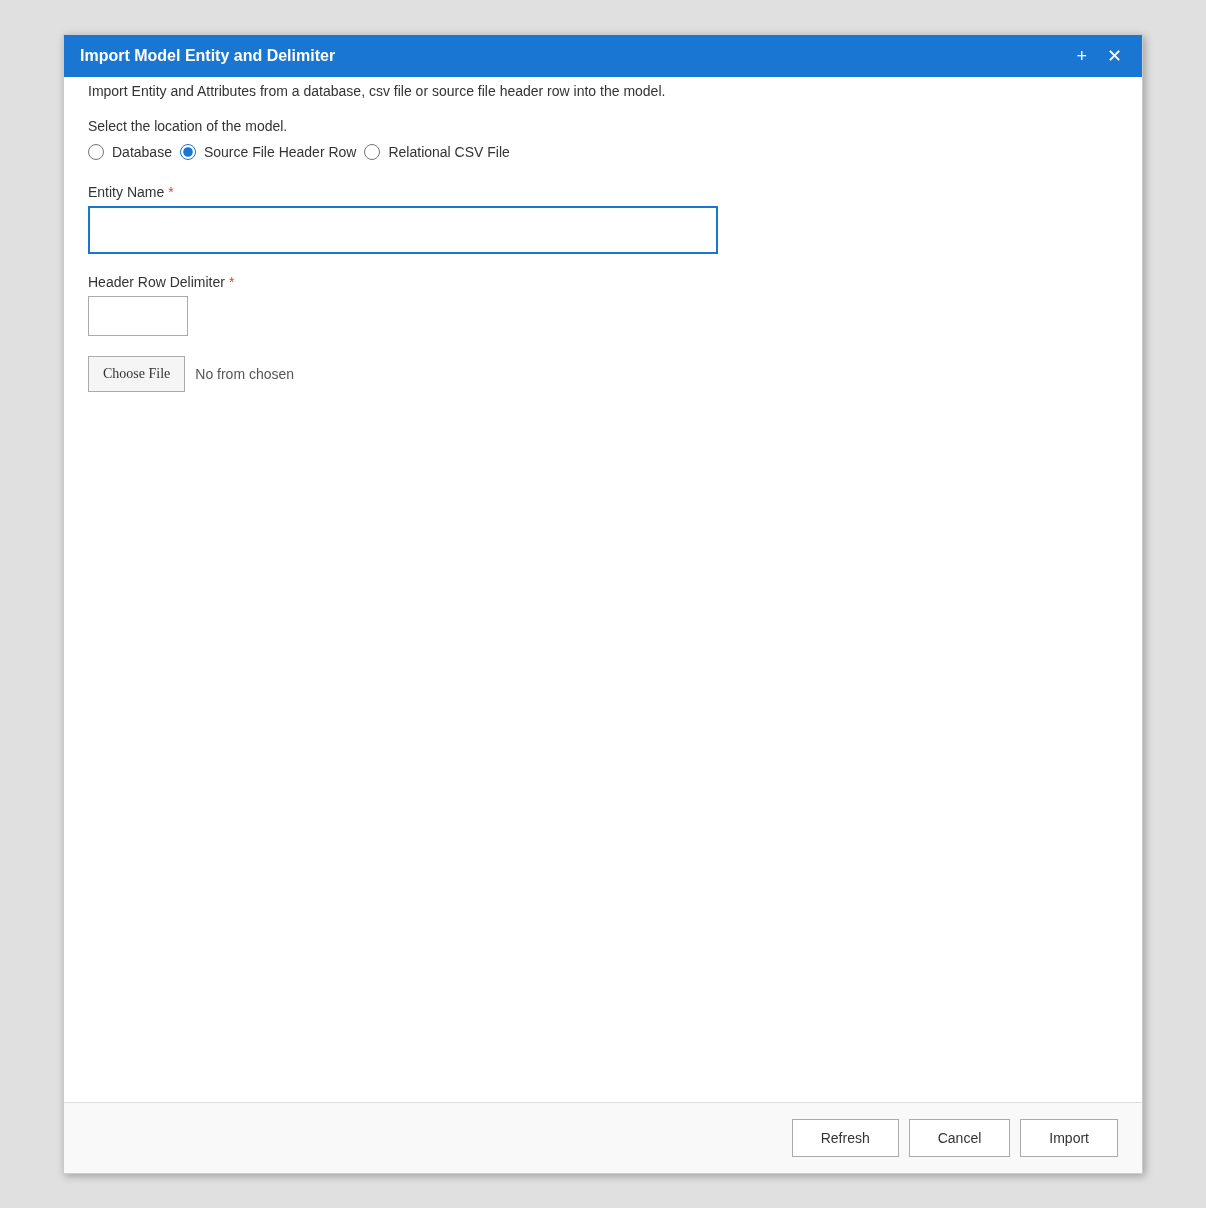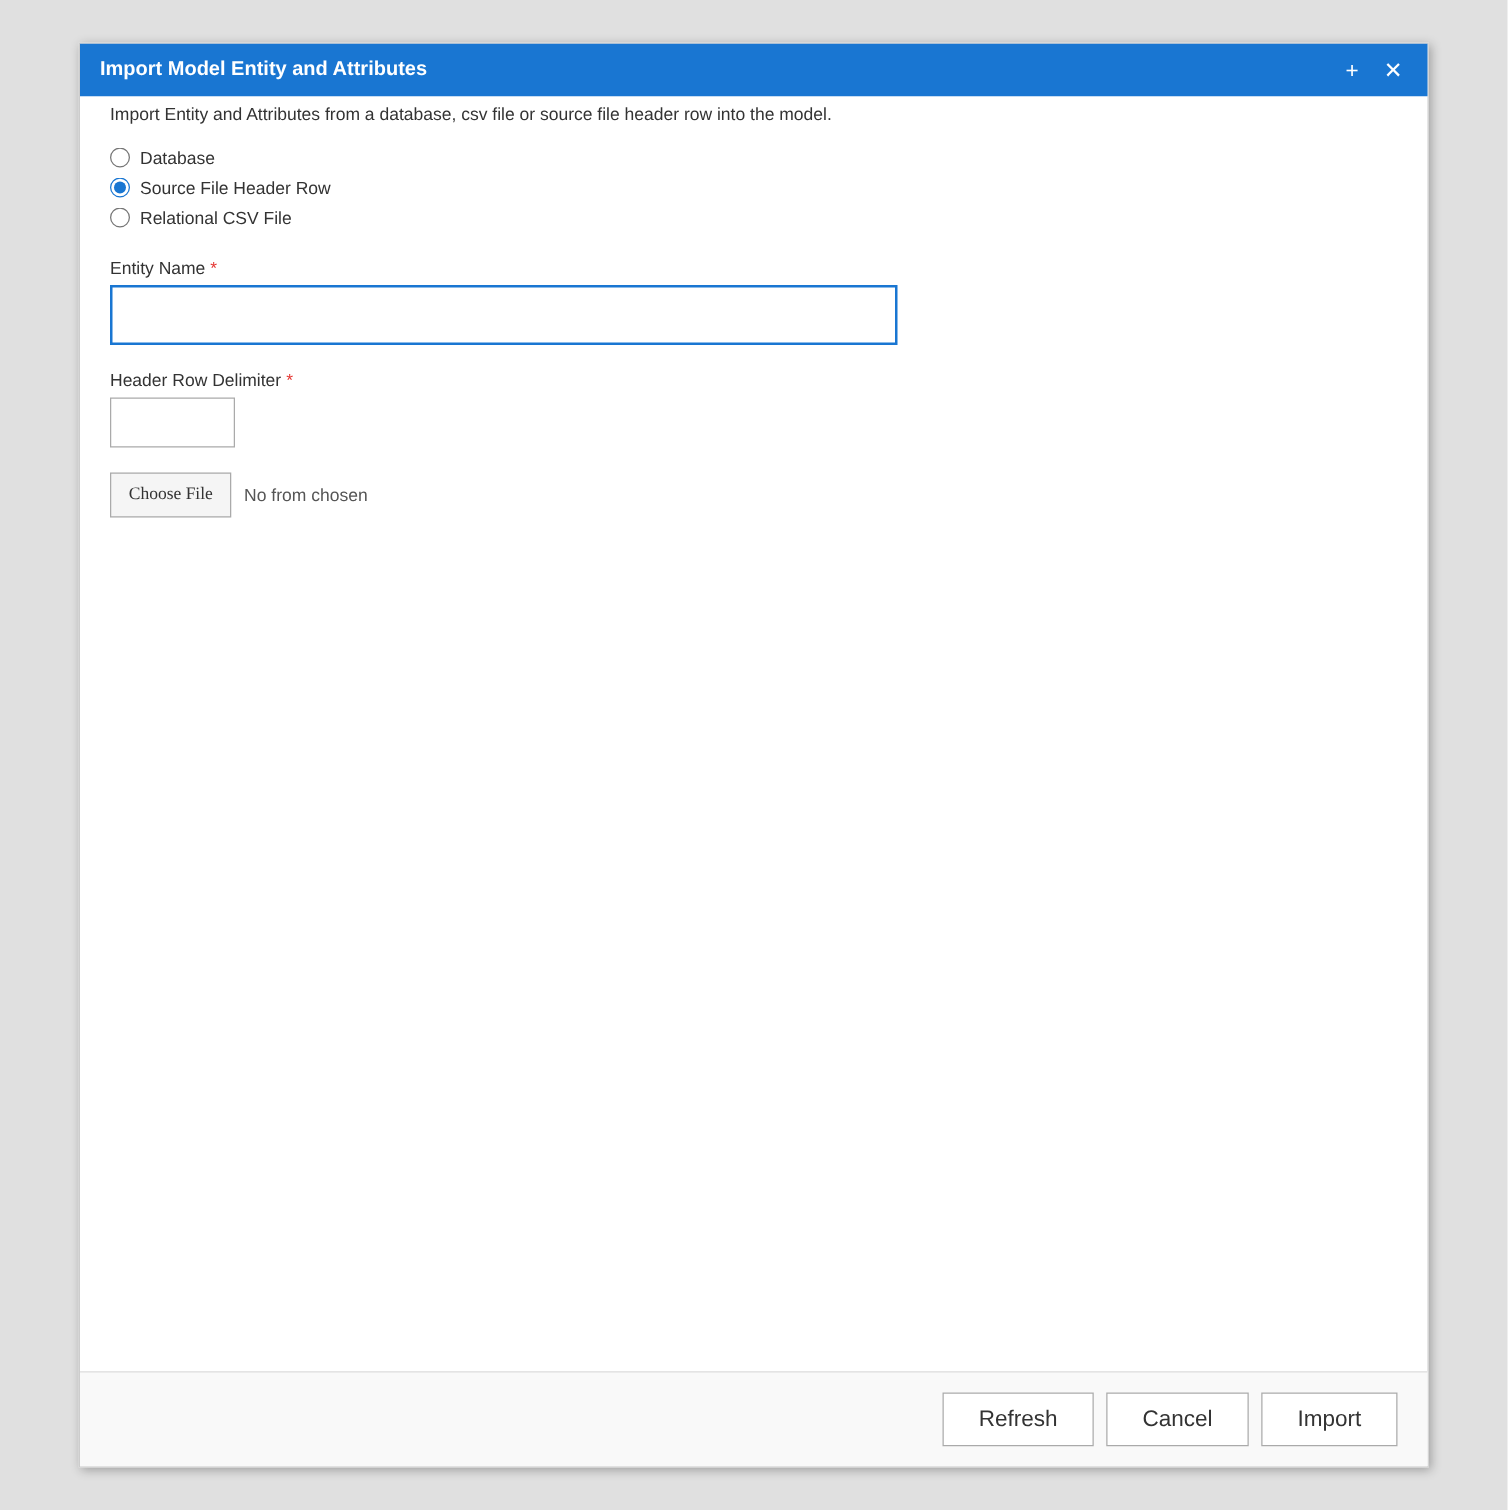--- a/index.html
+++ b/index.html
@@ -199,7 +199,7 @@
 <div class="dialog">
 
   <div class="dialog-titlebar">
-    <span class="dialog-title">Import Model Entity and Attributes</span>
+    <span class="dialog-title">Import Model Entity and Delimiter</span>
     <div class="titlebar-actions">
       <button class="titlebar-btn">+</button>
       <button class="titlebar-btn">✕</button>

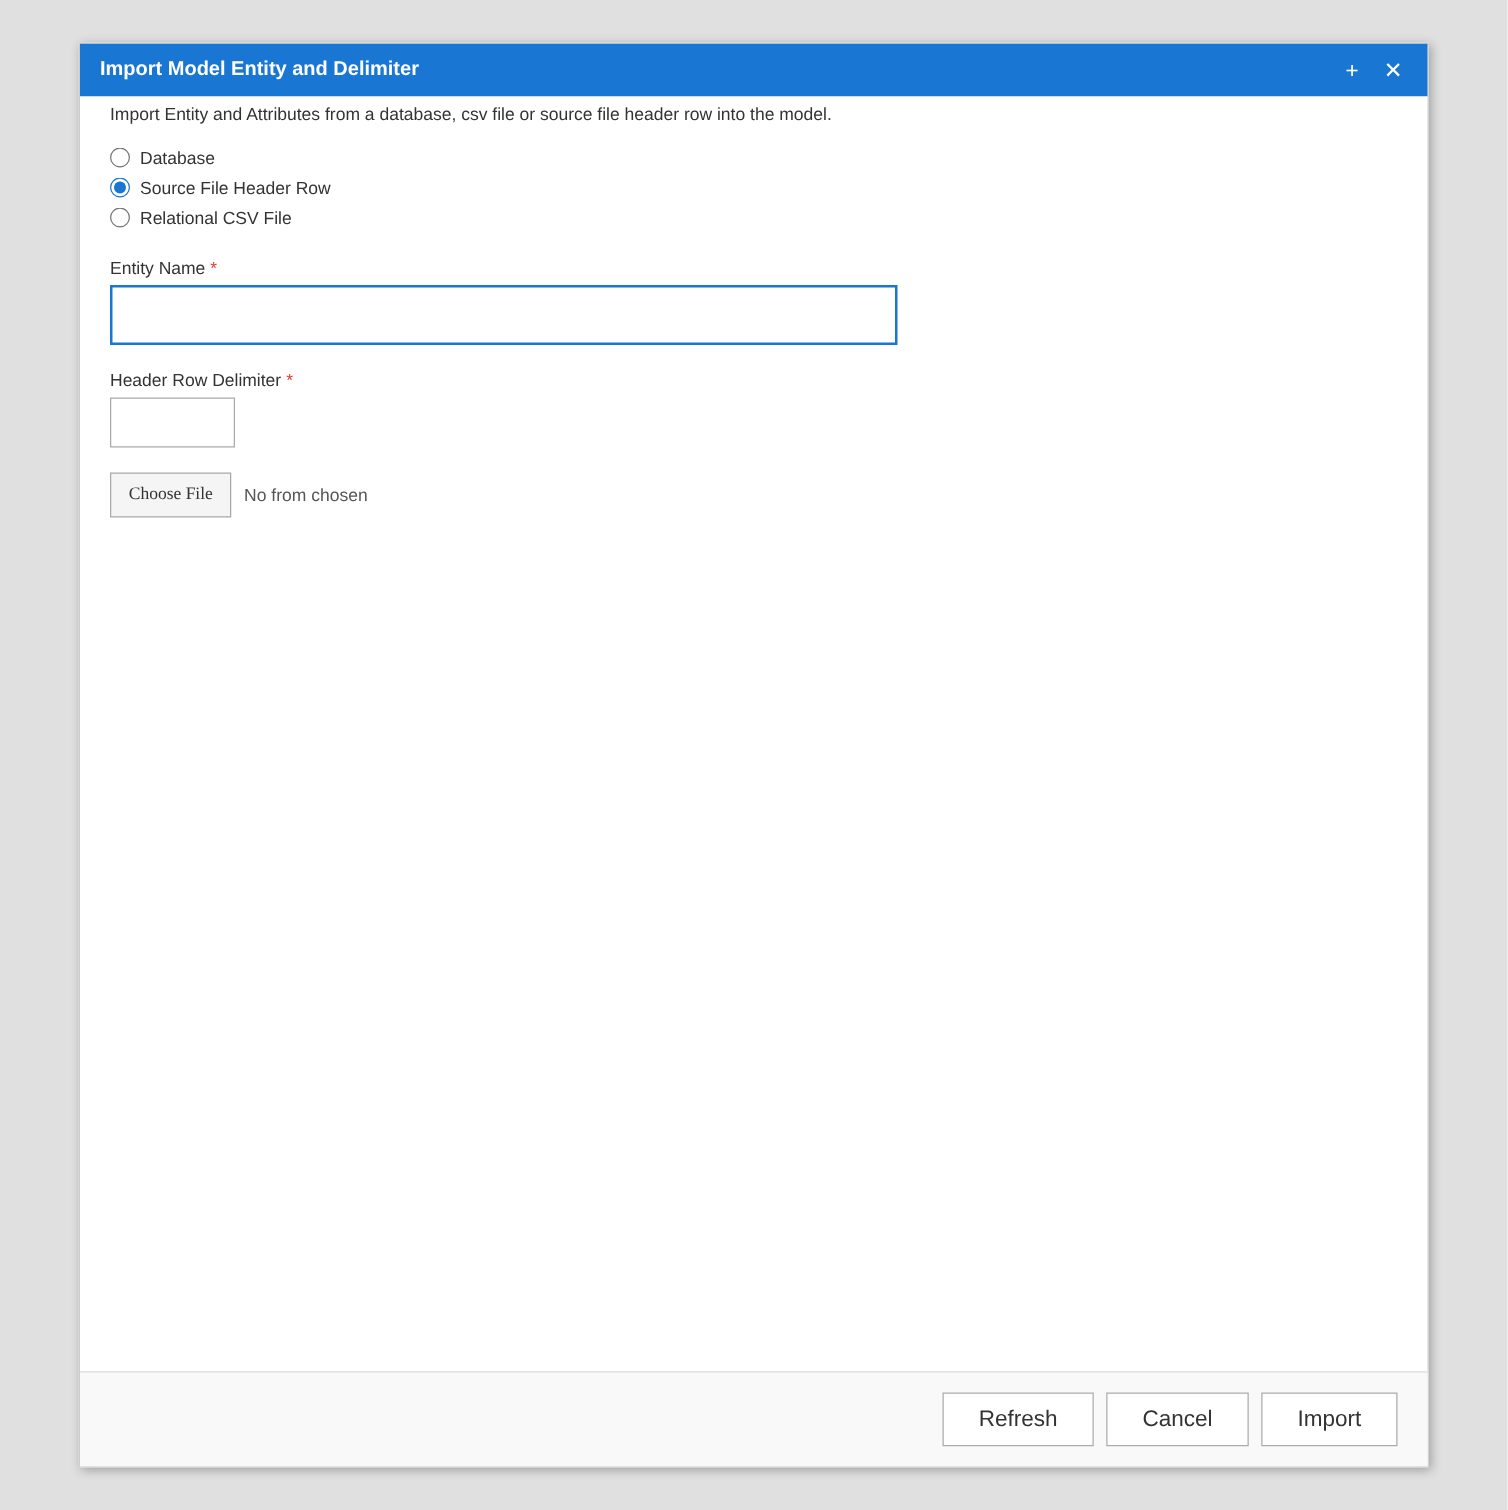--- a/index.html
+++ b/index.html
@@ -210,6 +210,7 @@
 
     <p class="description-text">Import Entity and Attributes from a database, csv file or source file header row into the model.</p>
 
+    <p class="select-location-label">Select the location of the model.</p>
 
     <div class="radio-group">
       <label class="radio-item">

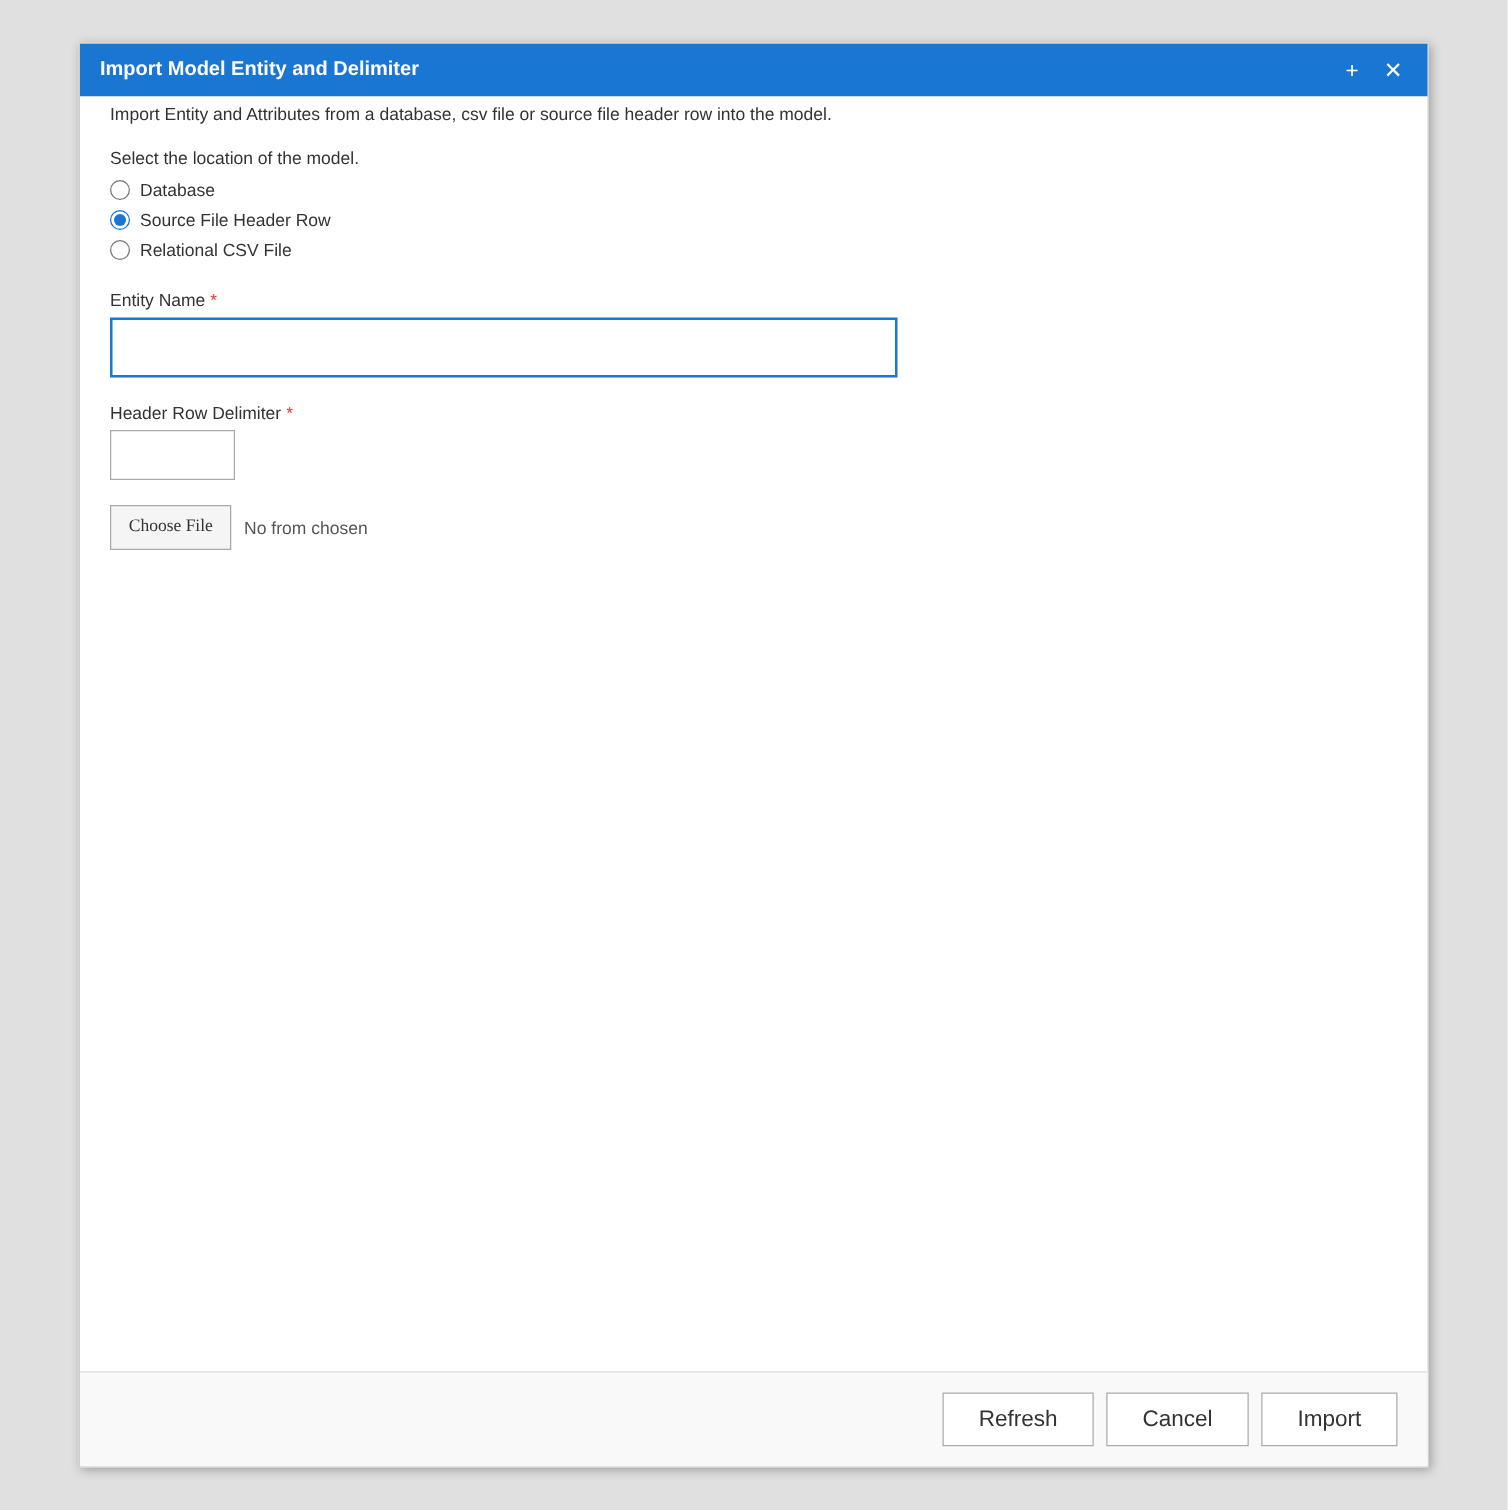--- a/index.html
+++ b/index.html
@@ -83,7 +83,7 @@
 
     .radio-group {
       display: flex;
-      flex-direction: column;
+      flex-direction: row;
       gap: 8px;
       margin-bottom: 24px;
     }

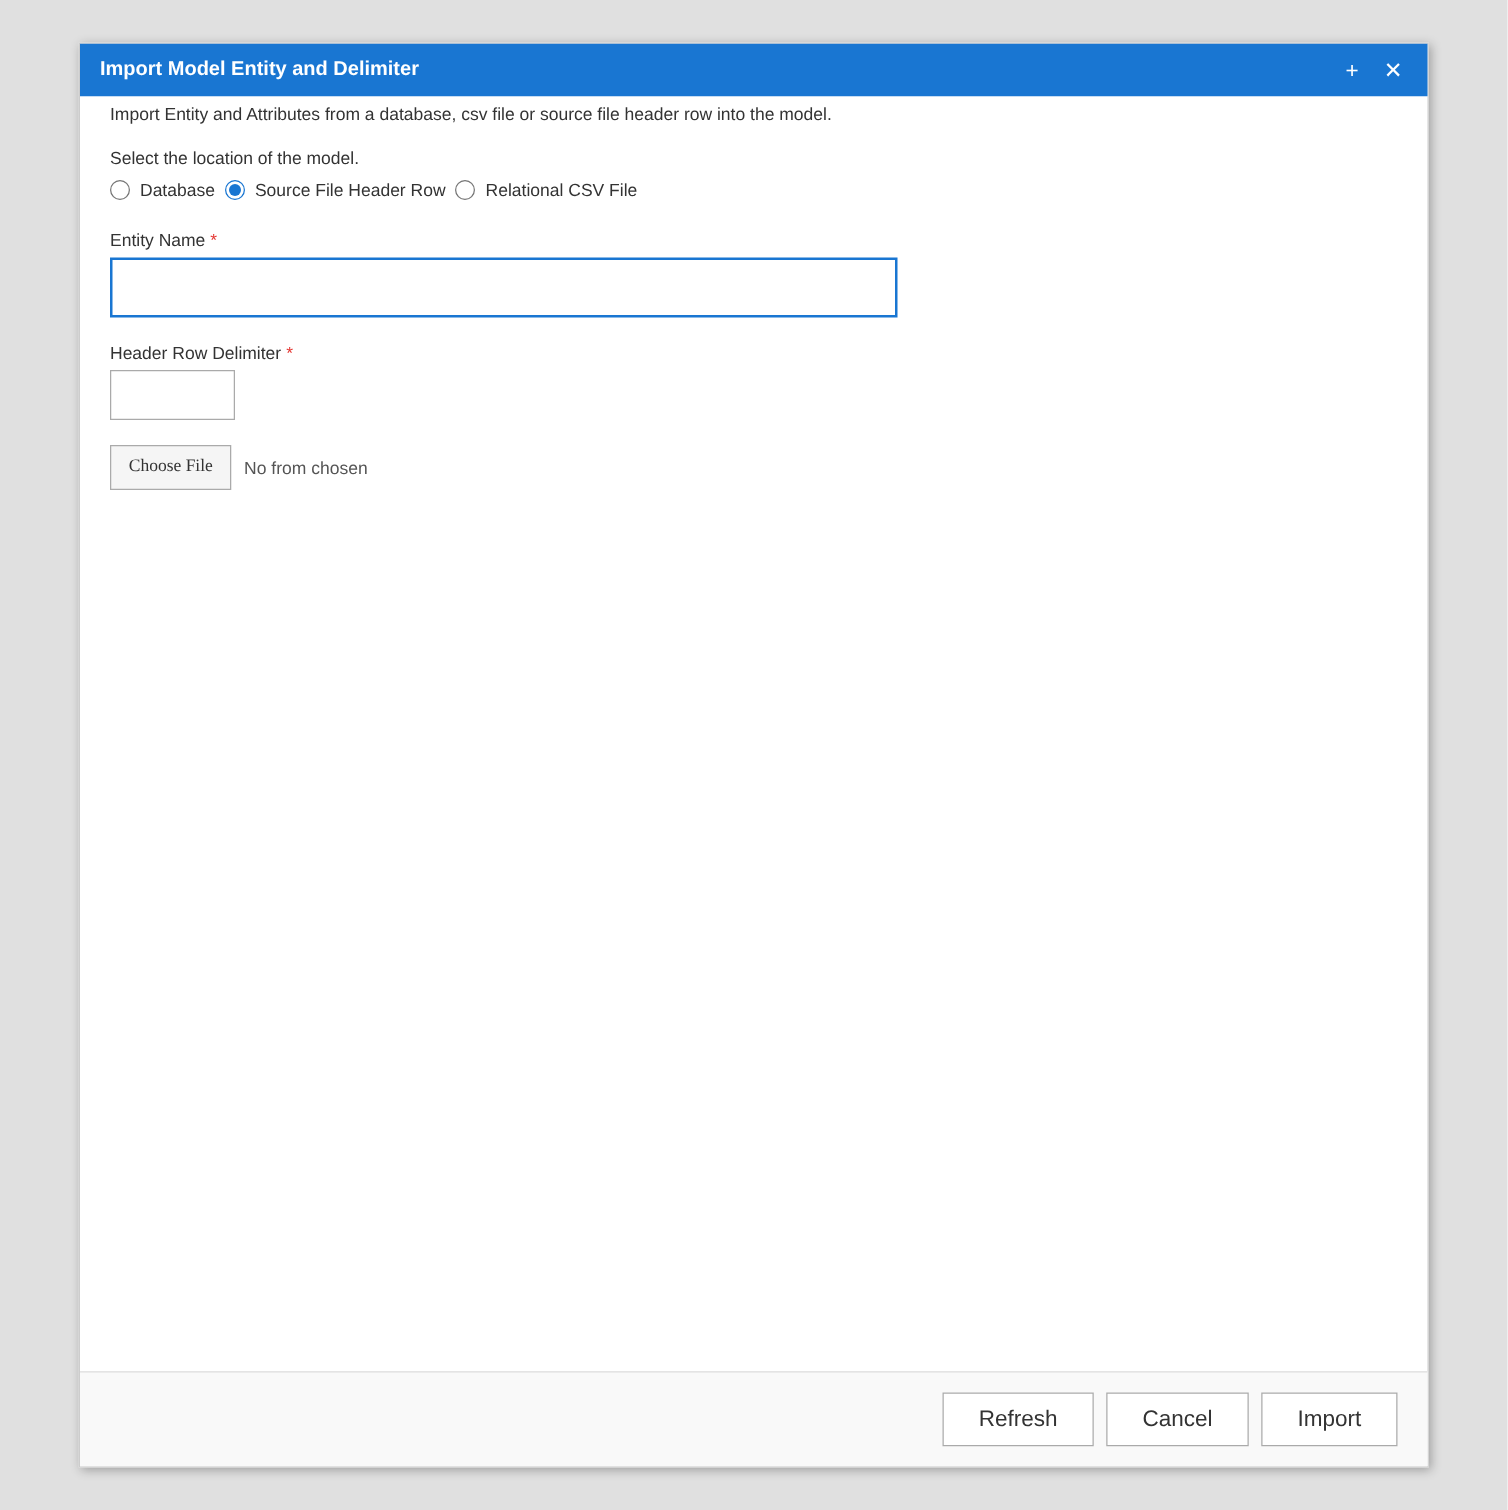--- a/index.html
+++ b/index.html
@@ -187,7 +187,7 @@
       background: #ffffff;
       border: 1px solid #aaa;
       padding: 10px 28px;
-      font-size: 18px;
+      font-size: 14px;
       cursor: pointer;
       color: #333;
       min-width: 90px;

